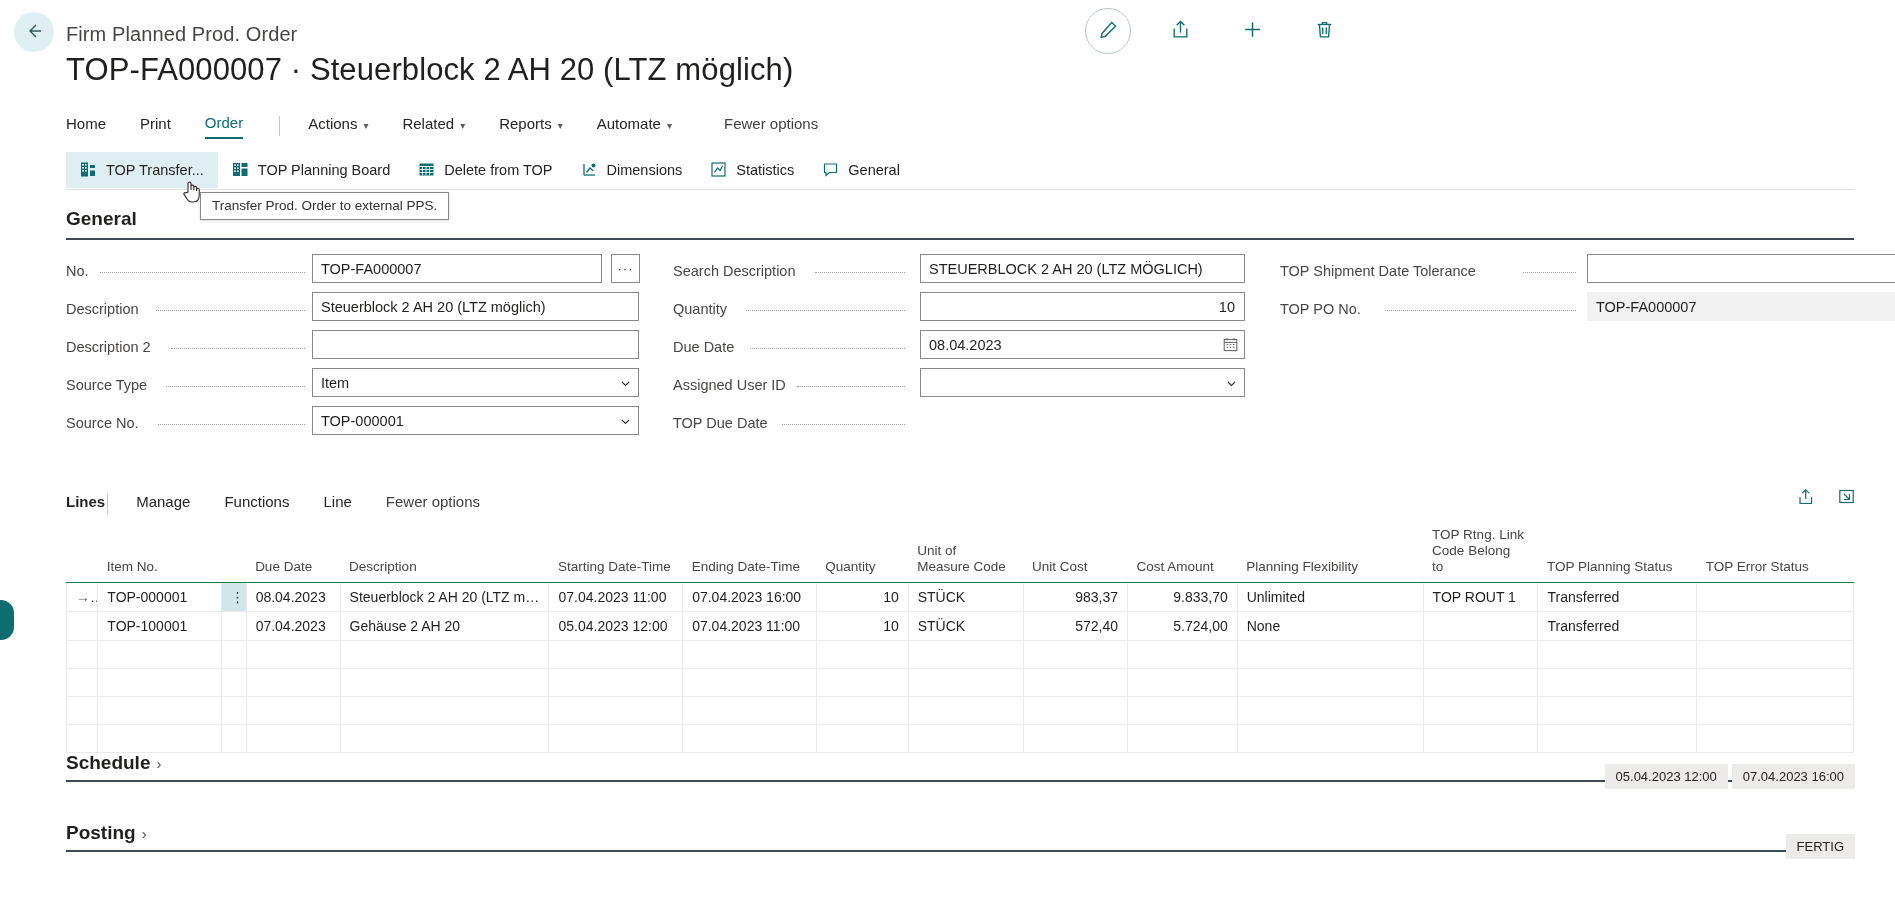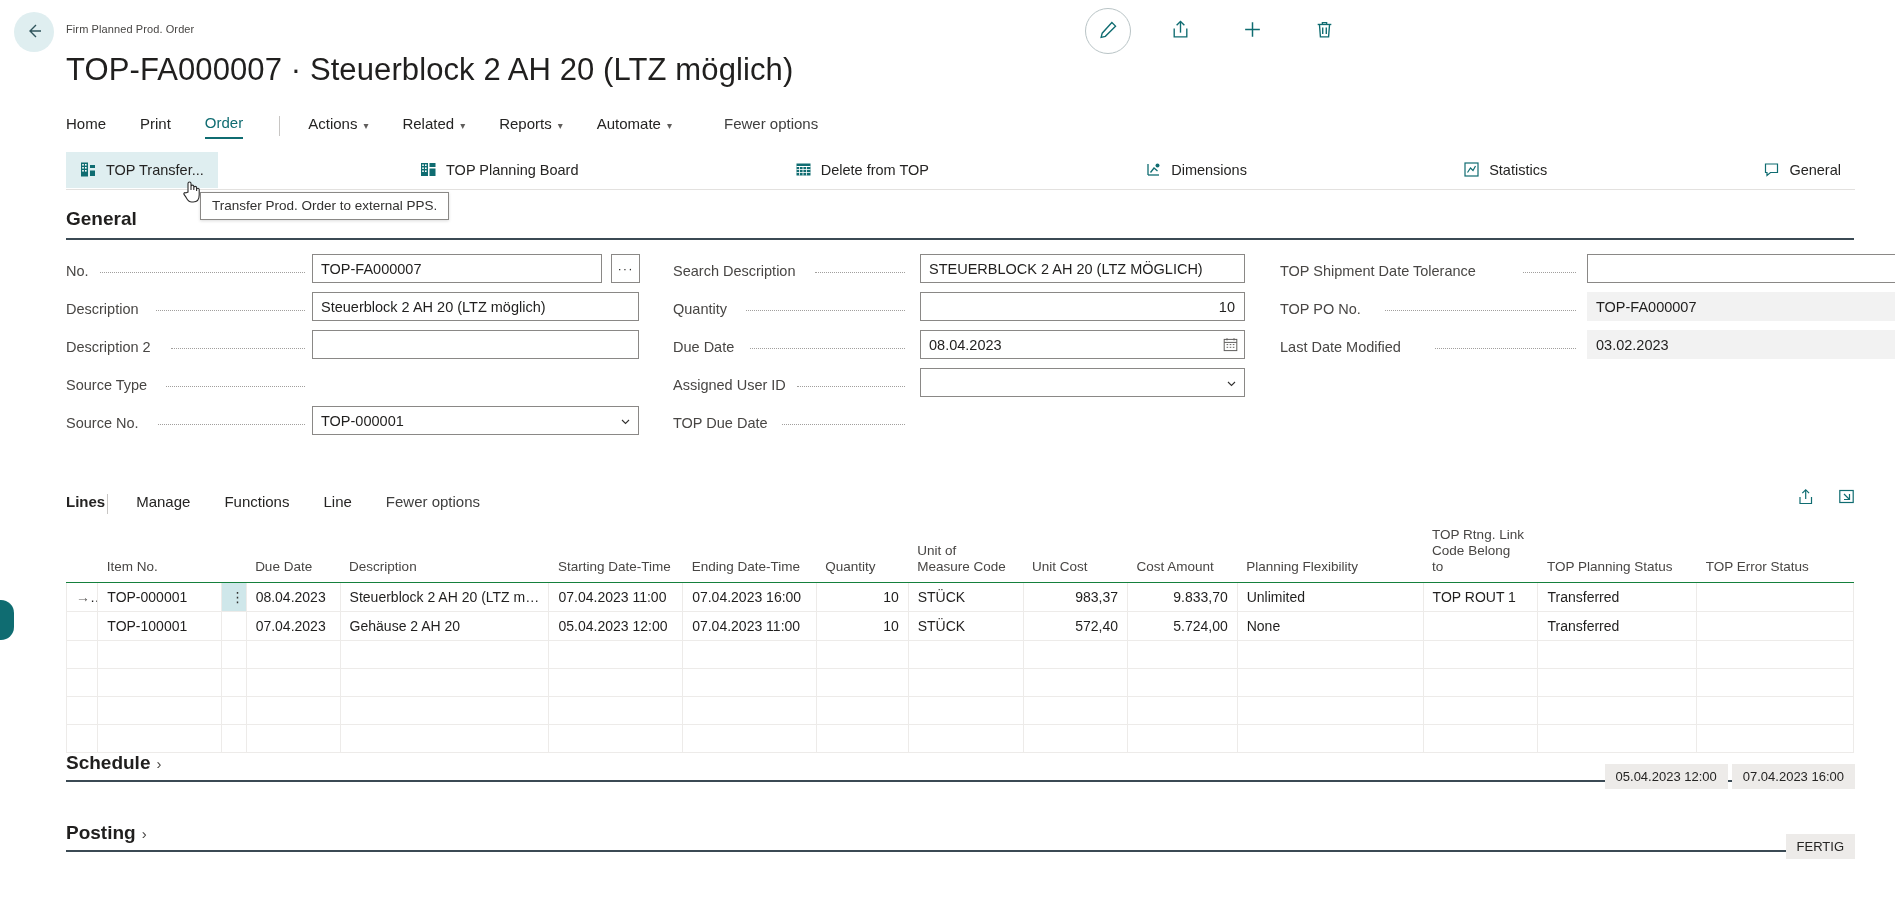--- a/index.html
+++ b/index.html
@@ -23,7 +23,7 @@
   .back-btn svg { width: 20px; height: 20px; }
   .breadcrumb {
     position: absolute; left: 66px; top: 23px;
-    font-size: 11px; color: #484644; letter-spacing: .1px;
+    font-size: 20px; color: #484644; letter-spacing: .1px;
   }
   .top-actions {
     position: absolute; left: 1085px; top: 8px;

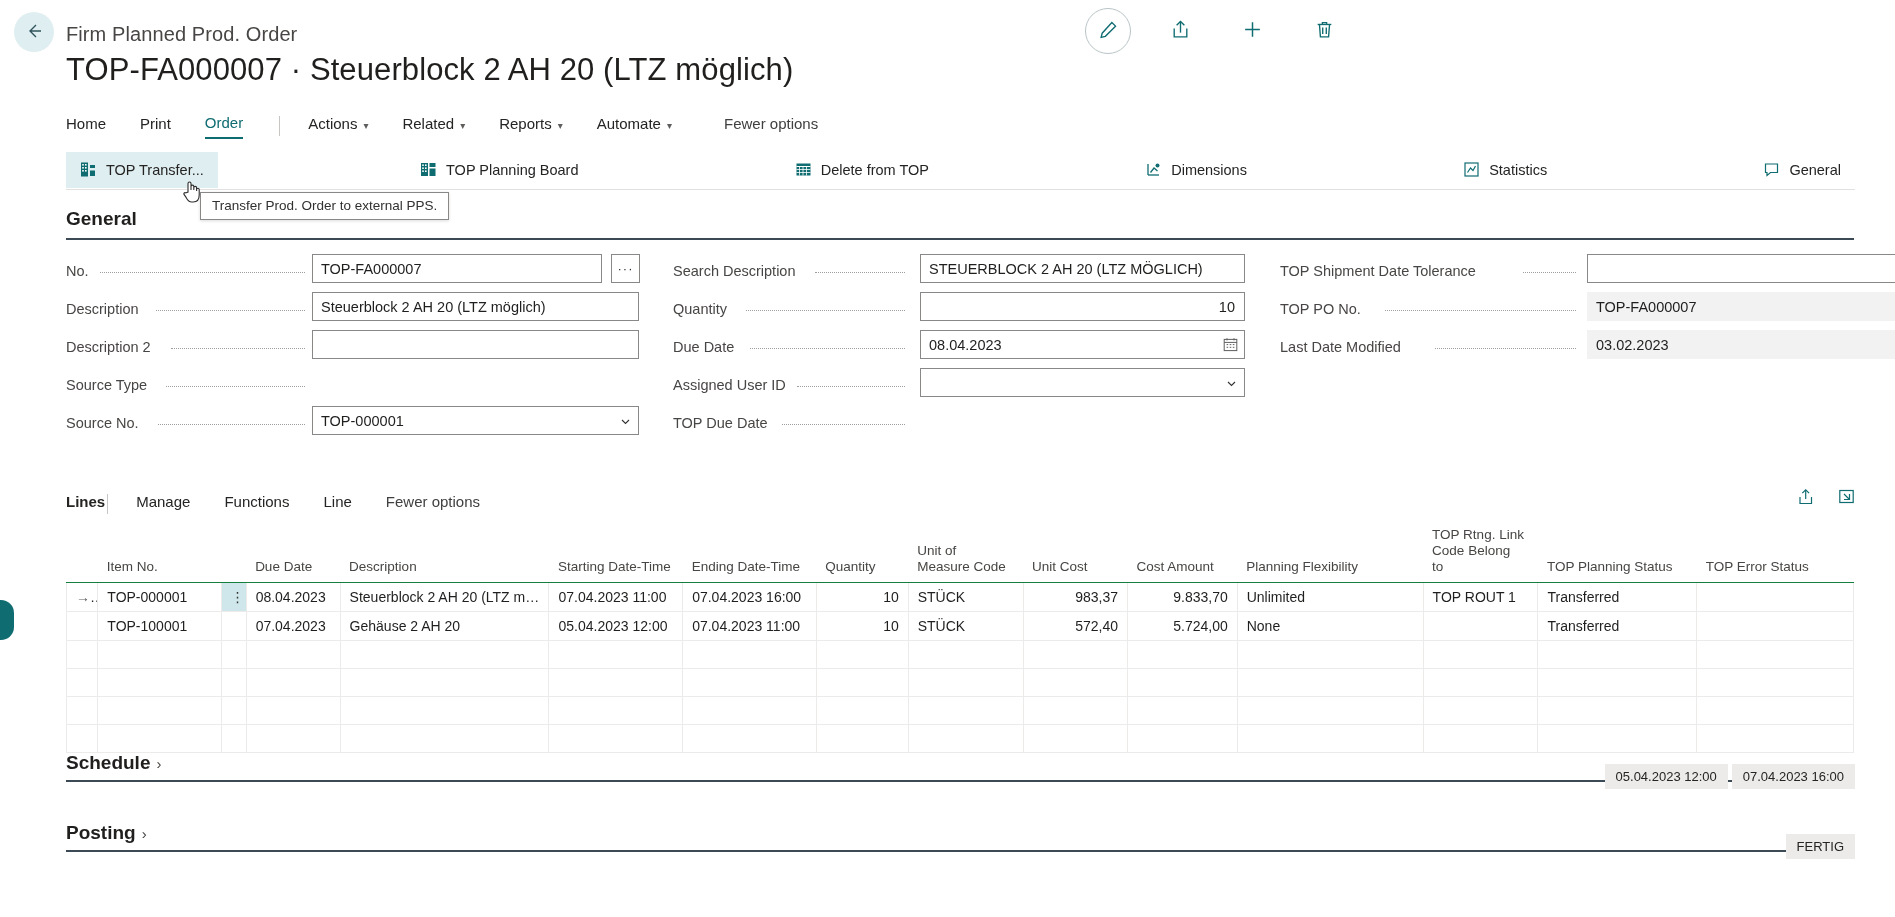--- a/index.html
+++ b/index.html
@@ -66,7 +66,6 @@
     position: absolute; left: 66px; top: 150px; right: 40px;
     height: 40px; display: flex; align-items: center;
     border-bottom: 1px solid #e3e1df;
-    justify-content: space-between;
   }
   .rib-btn {
     display: flex; align-items: center; gap: 9px;

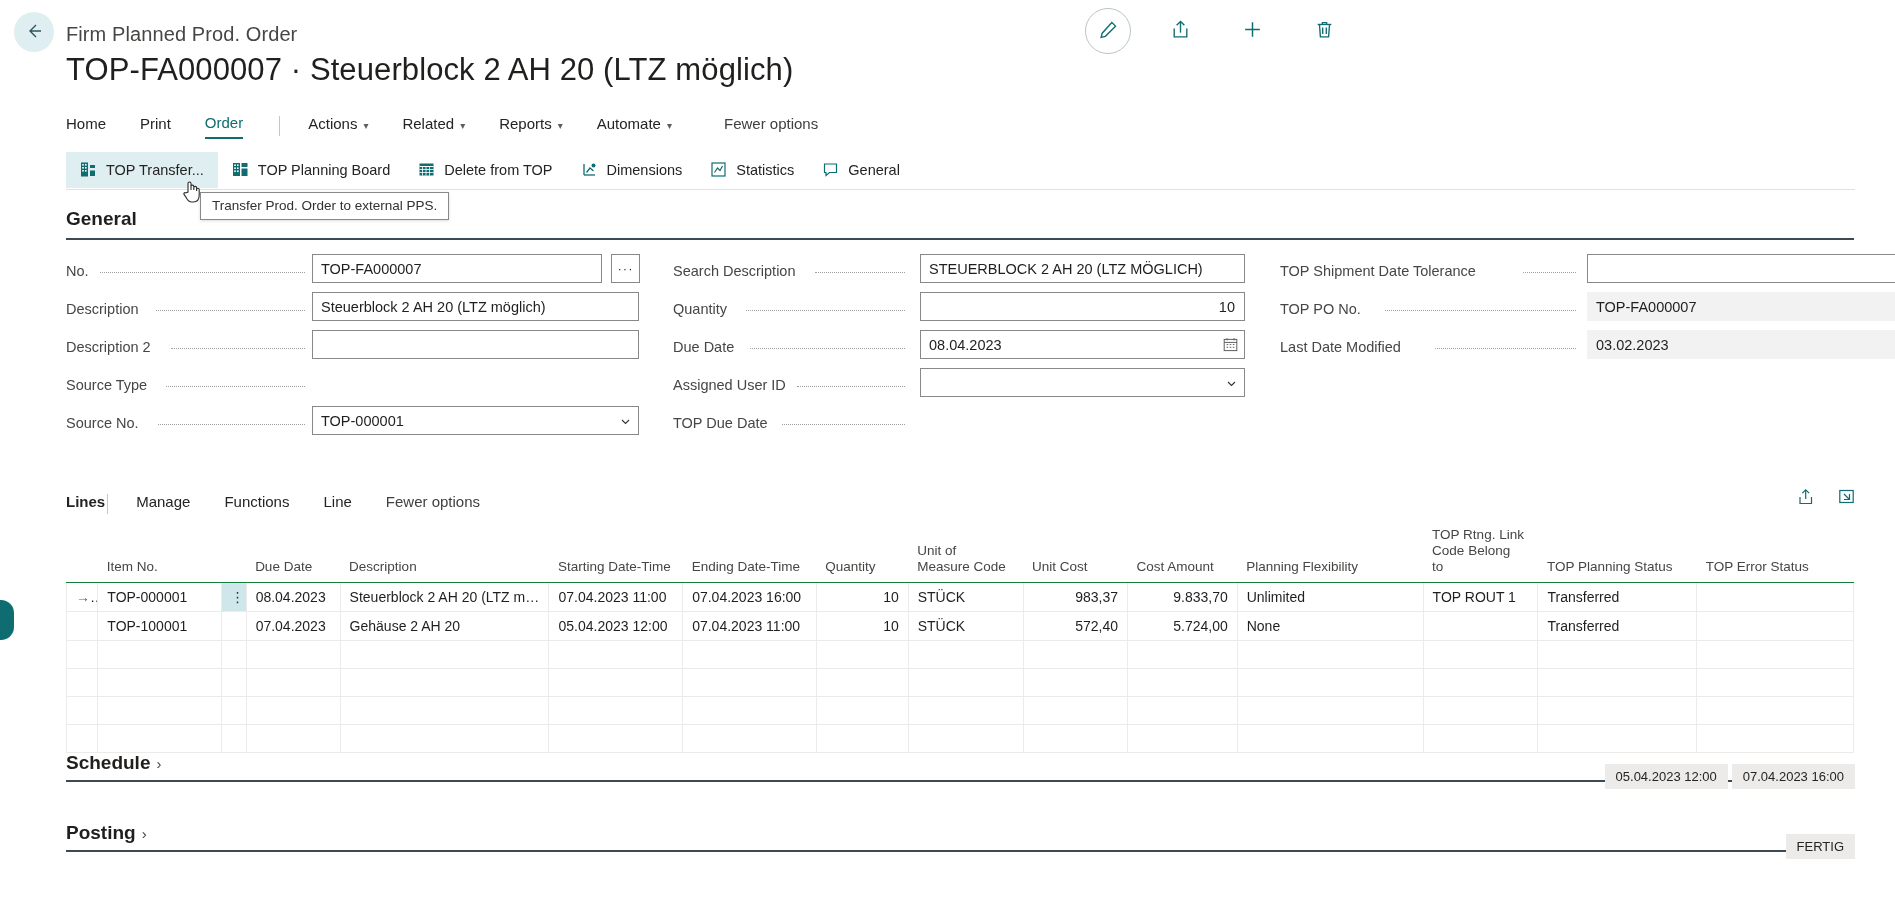--- a/index.html
+++ b/index.html
@@ -425,11 +425,6 @@
     </div>
 
 
-    <div class="fld">
-      <span class="fld-label">Last Date Modified</span>
-      <span class="dots" style="left:155px; width:141px;"></span>
-      <div class="inp ro" style="left:307px; width:327px;">03.02.2023</div>
-    </div>
   </div>
 </div>
 

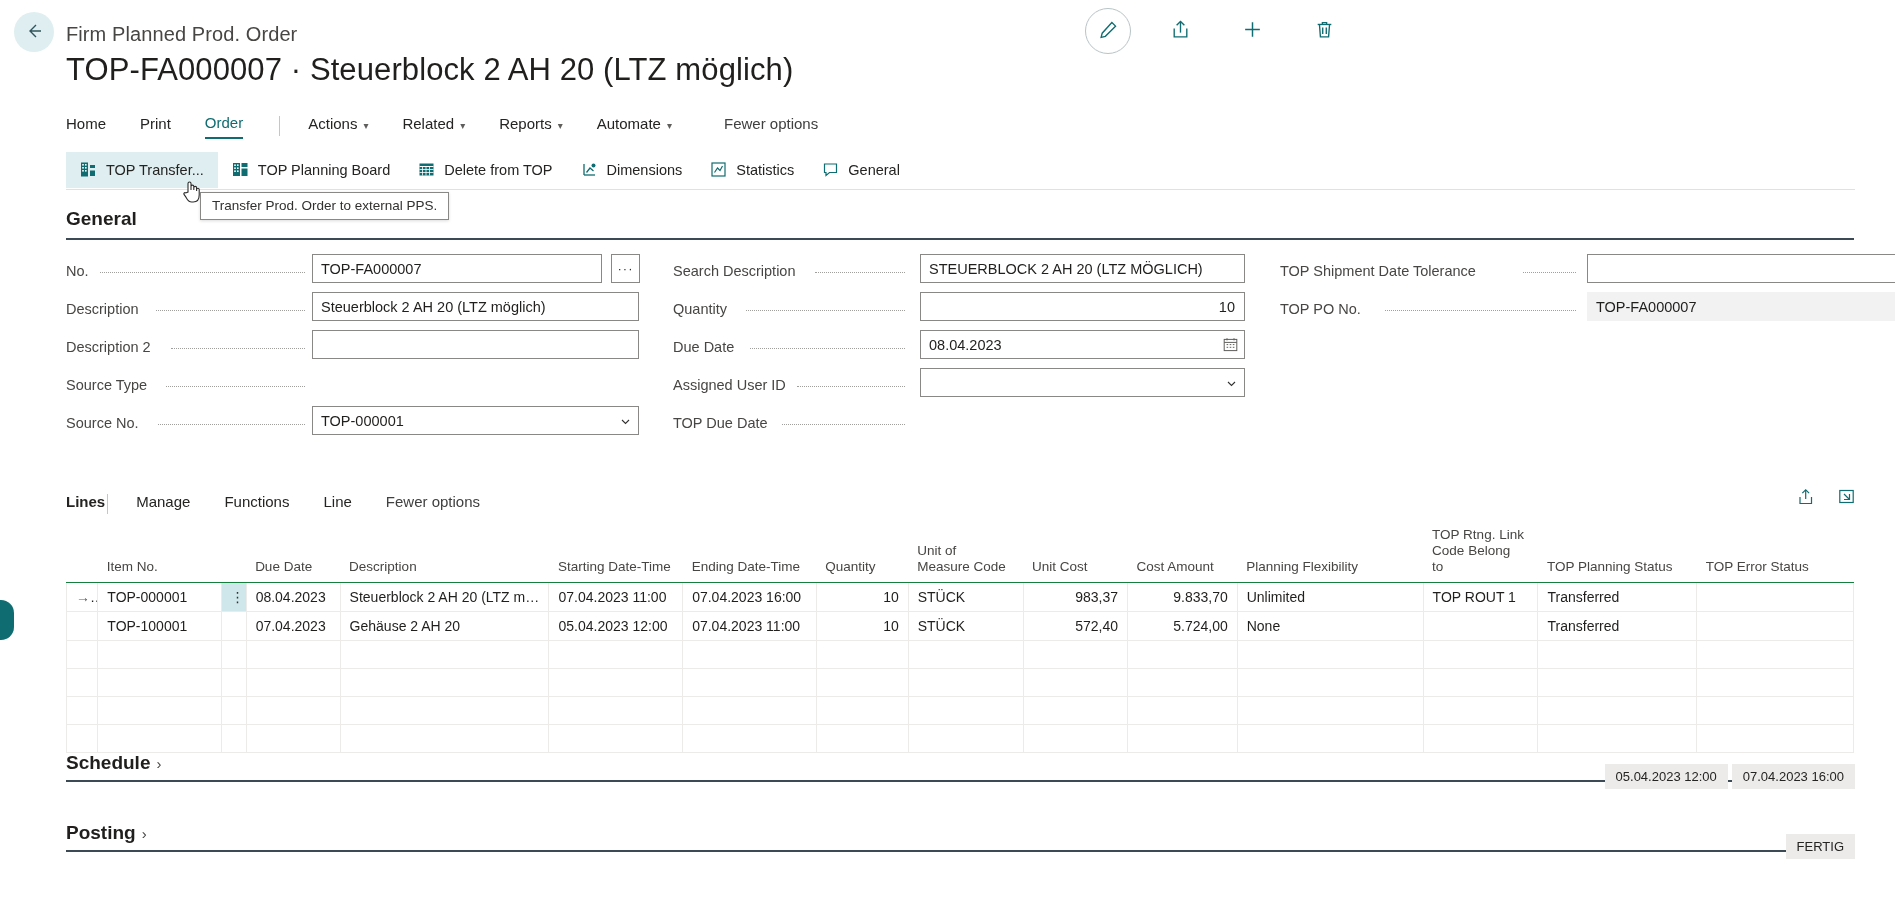--- a/index.html
+++ b/index.html
@@ -353,6 +353,12 @@
     <div class="fld">
       <span class="fld-label">Source Type</span>
       <span class="dots" style="left:100px; width:139px;"></span>
+      <div class="inp" style="left:246px; width:327px;">
+        <span>Item</span>
+        <svg class="chev" viewBox="0 0 11 11" fill="none" stroke="#323130" stroke-width="1.1">
+            <path d="M2 4 L5.5 7.5 L9 4"></path>
+          </svg>
+      </div>
     </div>
 
     <div class="fld">

